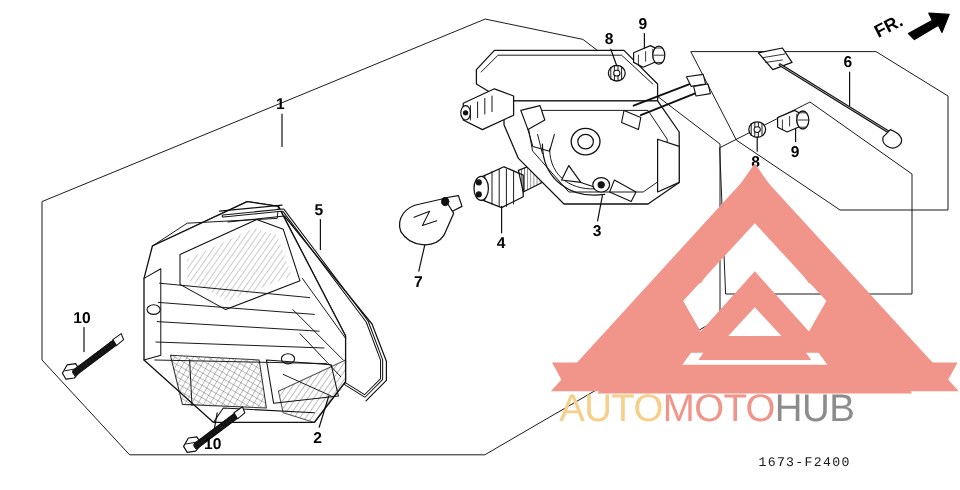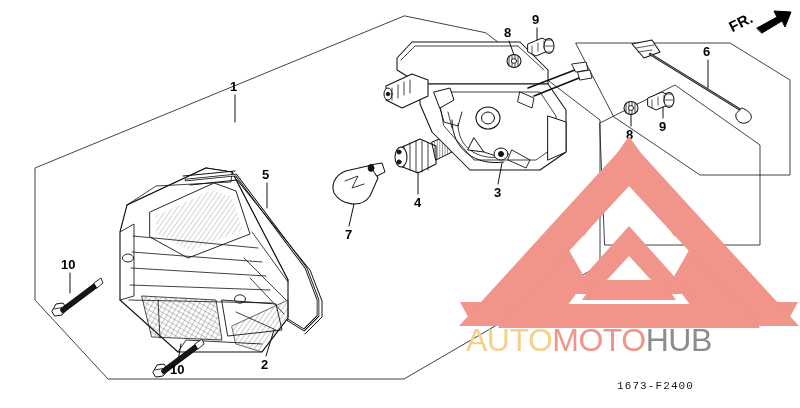--- a/index.html
+++ b/index.html
@@ -23,7 +23,7 @@
   }
   #partnumber{
     position:absolute;
-    left:617px; top:380px;
+    left:632px; top:380px;
     font-family:"Liberation Mono", monospace;
     font-size:11px;
     letter-spacing:1.1px;

